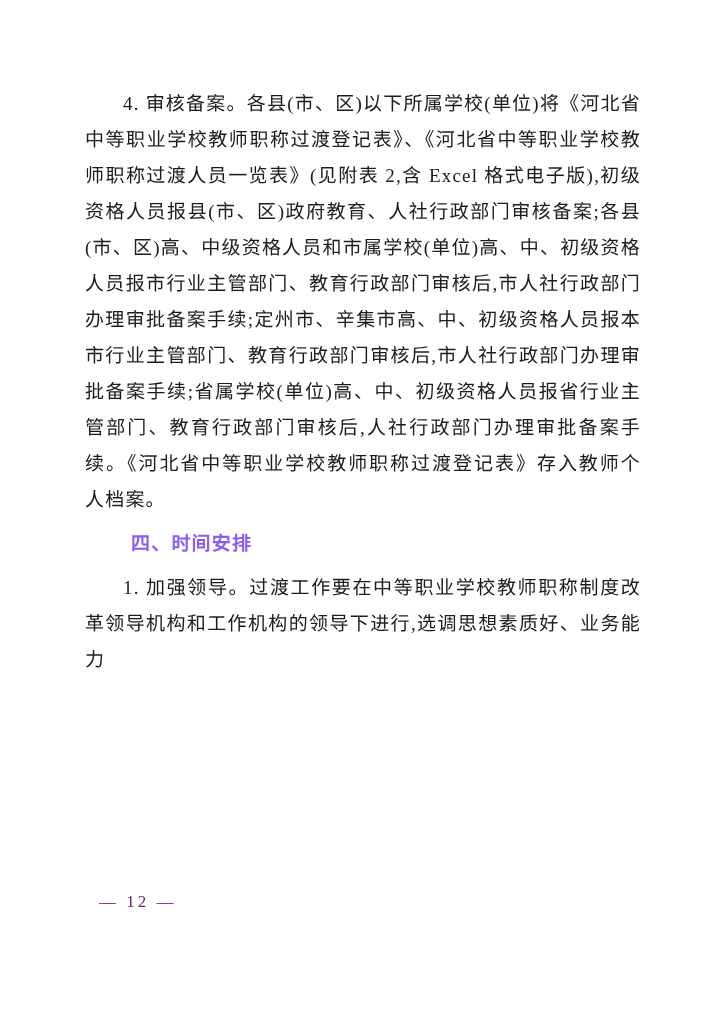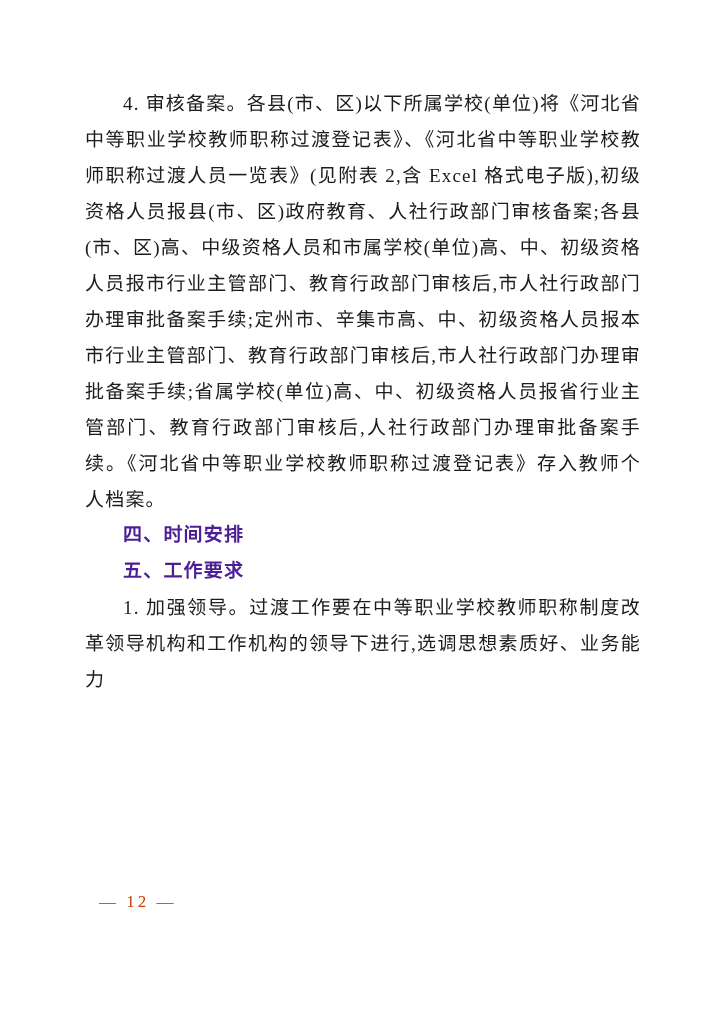--- a/index.html
+++ b/index.html
@@ -33,14 +33,14 @@
     text-indent: 2em;
   }
   .heading {
-    margin: 0;
+    margin: 8px;
     font-size: 19px;
     line-height: 36px;
     font-weight: bold;
     text-indent: 2em;
     letter-spacing: 1.2px;
-    font-family: Liberation Mono, monospace;
-    color: #4c1d95;
+    font-family: Liberation Sans, sans-serif;
+    color: #8b5cf6;
   }
   .page-number {
     position: absolute;

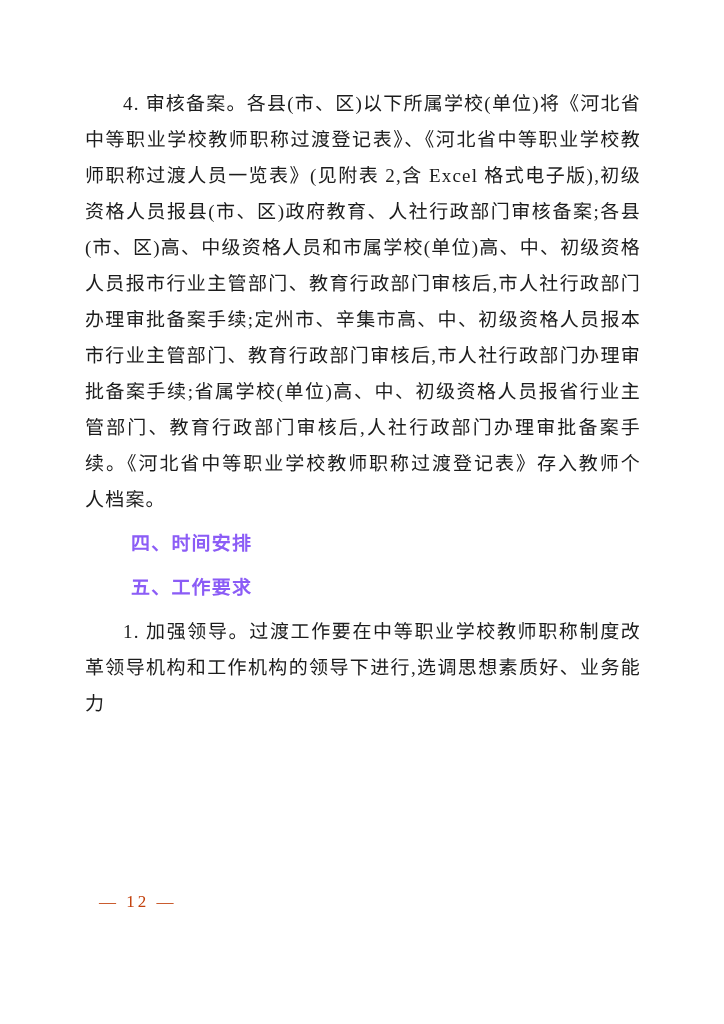--- a/index.html
+++ b/index.html
@@ -59,7 +59,6 @@
   <div class="content">
     <p class="para">4. 审核备案。各县(市、区)以下所属学校(单位)将《河北省中等职业学校教师职称过渡登记表》、《河北省中等职业学校教师职称过渡人员一览表》(见附表 2,含 Excel 格式电子版),初级资格人员报县(市、区)政府教育、人社行政部门审核备案;各县(市、区)高、中级资格人员和市属学校(单位)高、中、初级资格人员报市行业主管部门、教育行政部门审核后,市人社行政部门办理审批备案手续;定州市、辛集市高、中、初级资格人员报本市行业主管部门、教育行政部门审核后,市人社行政部门办理审批备案手续;省属学校(单位)高、中、初级资格人员报省行业主管部门、教育行政部门审核后,人社行政部门办理审批备案手续。《河北省中等职业学校教师职称过渡登记表》存入教师个人档案。</p>
     <h2 class="heading">四、时间安排</h2>
-    <h2 class="heading">五、工作要求</h2>
     <p class="para">1. 加强领导。过渡工作要在中等职业学校教师职称制度改革领导机构和工作机构的领导下进行,选调思想素质好、业务能力</p>
   </div>
   <div class="page-number">— 12 —</div>

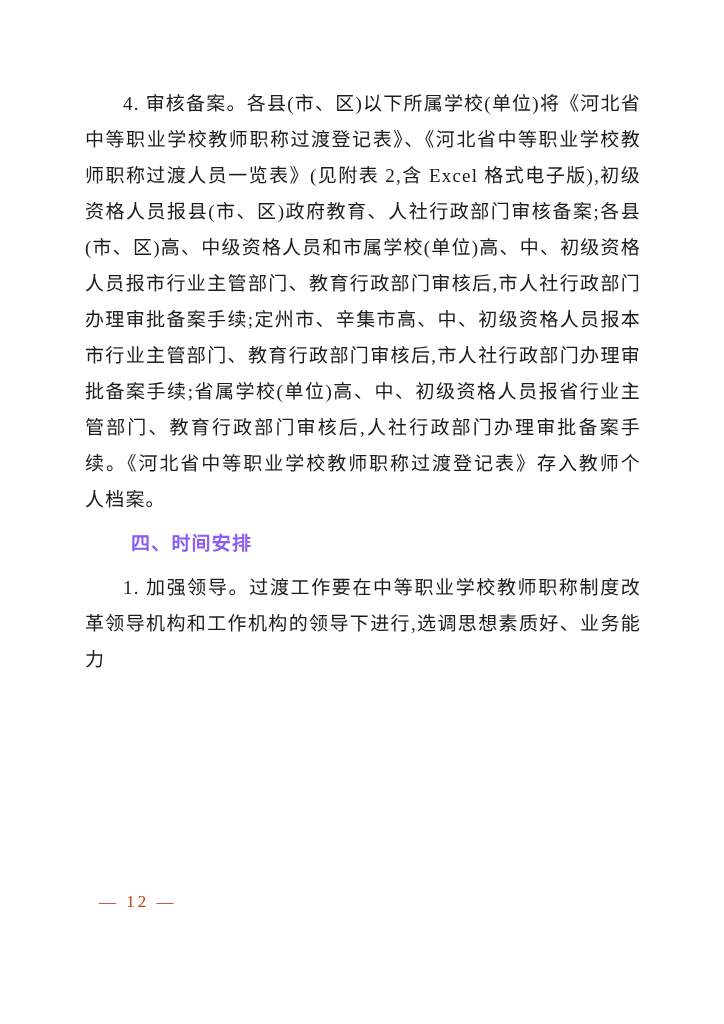--- a/index.html
+++ b/index.html
@@ -48,7 +48,7 @@
     top: 892px;
     font-size: 17px;
     letter-spacing: 3px;
-    color: #c2410c;
+    color: #701a75;
     font-family: "Liberation Serif", "DejaVu Serif", serif;
   }
 </style>

